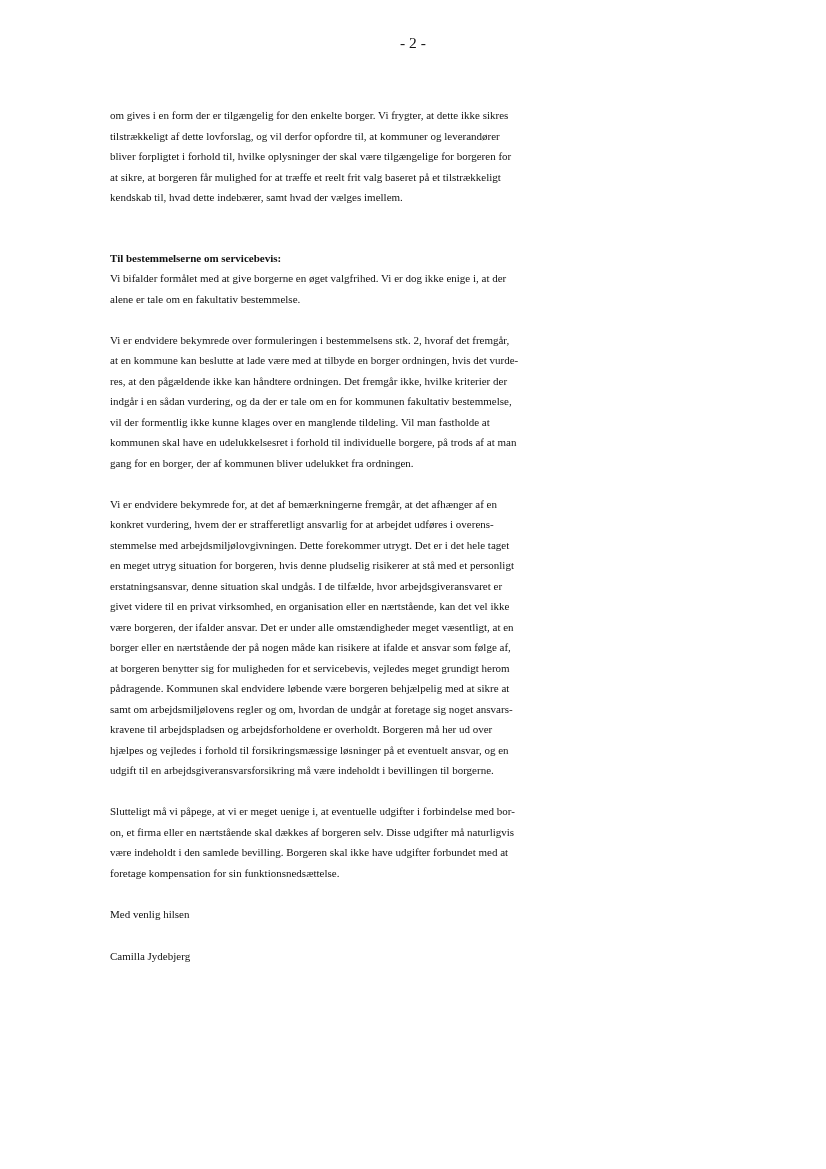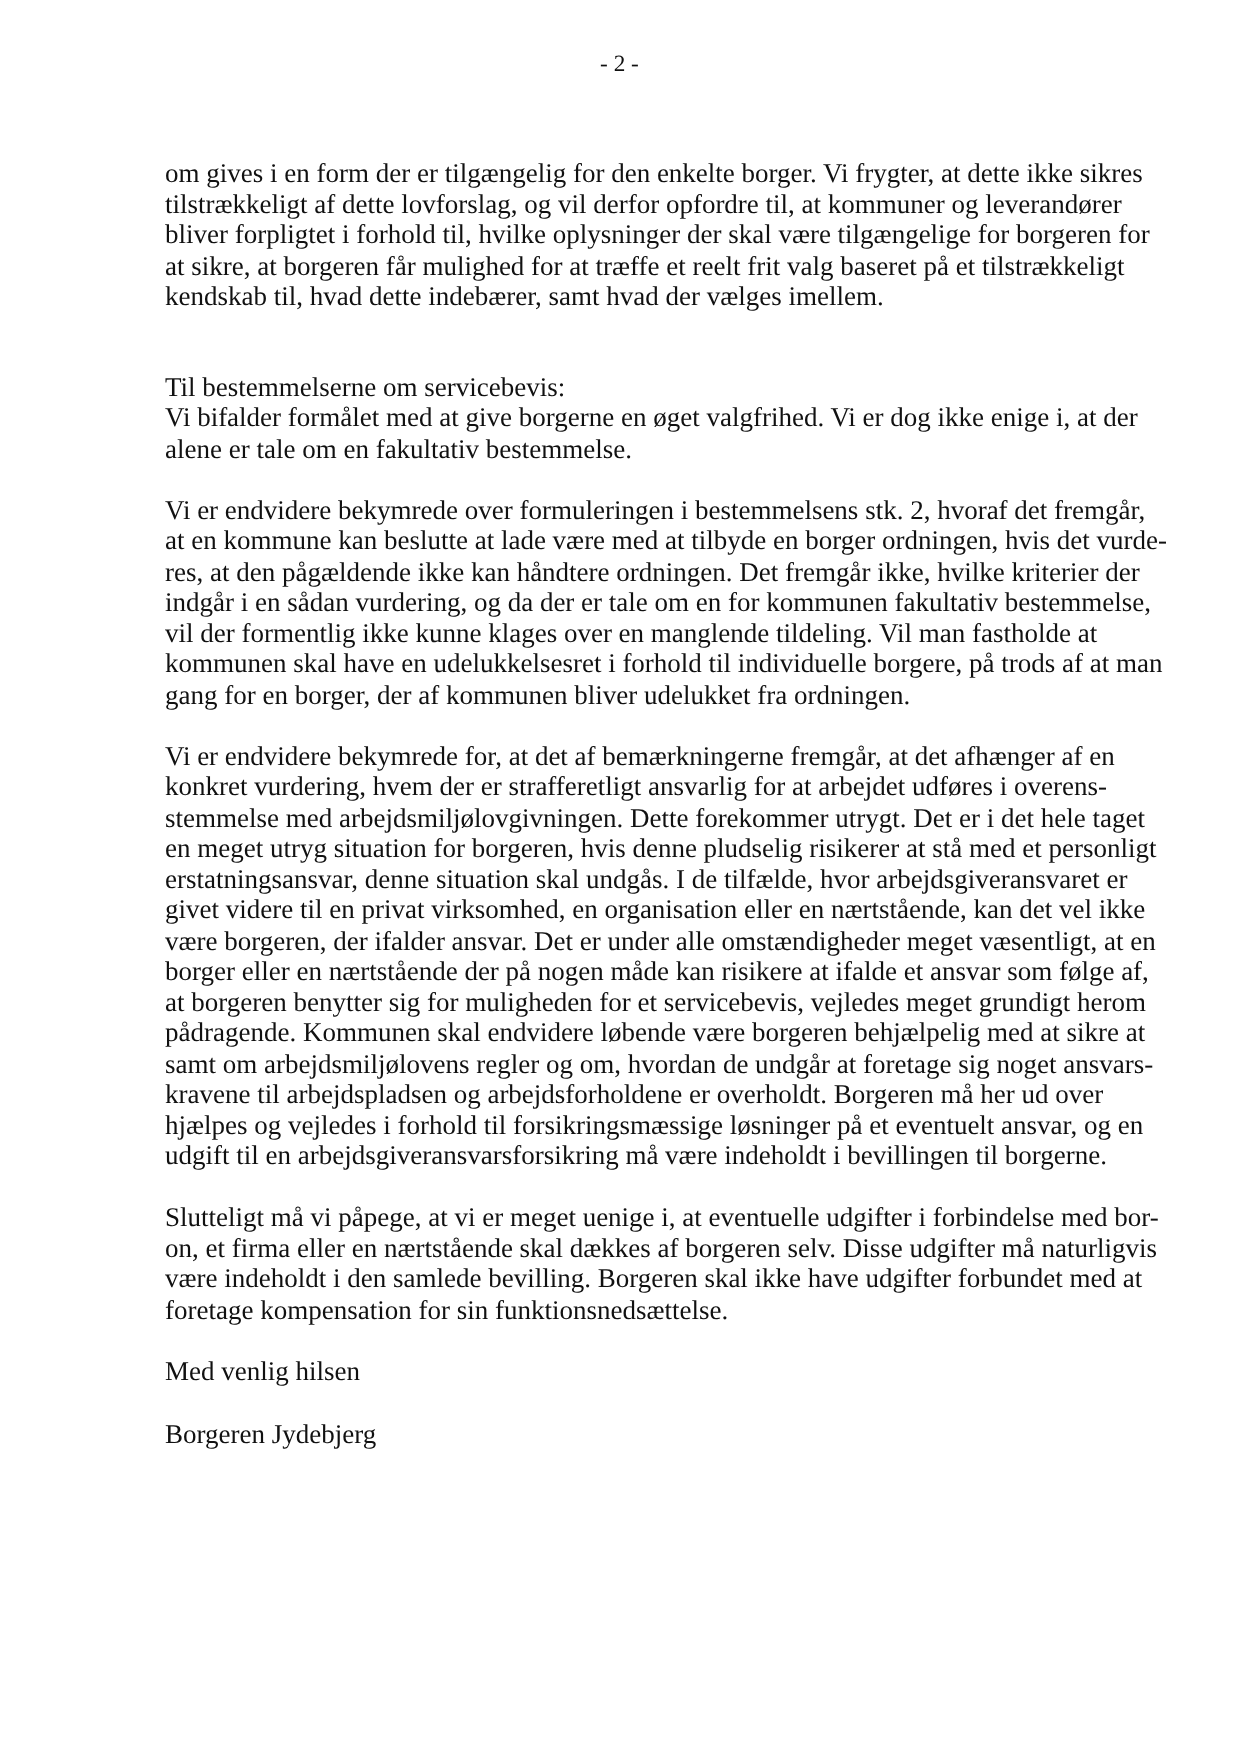--- a/index.html
+++ b/index.html
@@ -8,7 +8,7 @@
   .page-number { position: absolute; top: 34px; left: 0; width: 826px; text-align: center;
                  font-size: 15.5px; }
   .content { position: absolute; left: 110px; top: 105px; width: 620px; }
-  .line { font-size: 18px; line-height: 20.5px; white-space: nowrap; height: 20.5px; }
+  .line { font-size: 11px; line-height: 20.5px; white-space: nowrap; height: 20.5px; }
   .para { margin-bottom: 20.5px; }
   .heading { font-weight: normal; margin-top: 40px; }
   .closing { margin-bottom: 22px; }

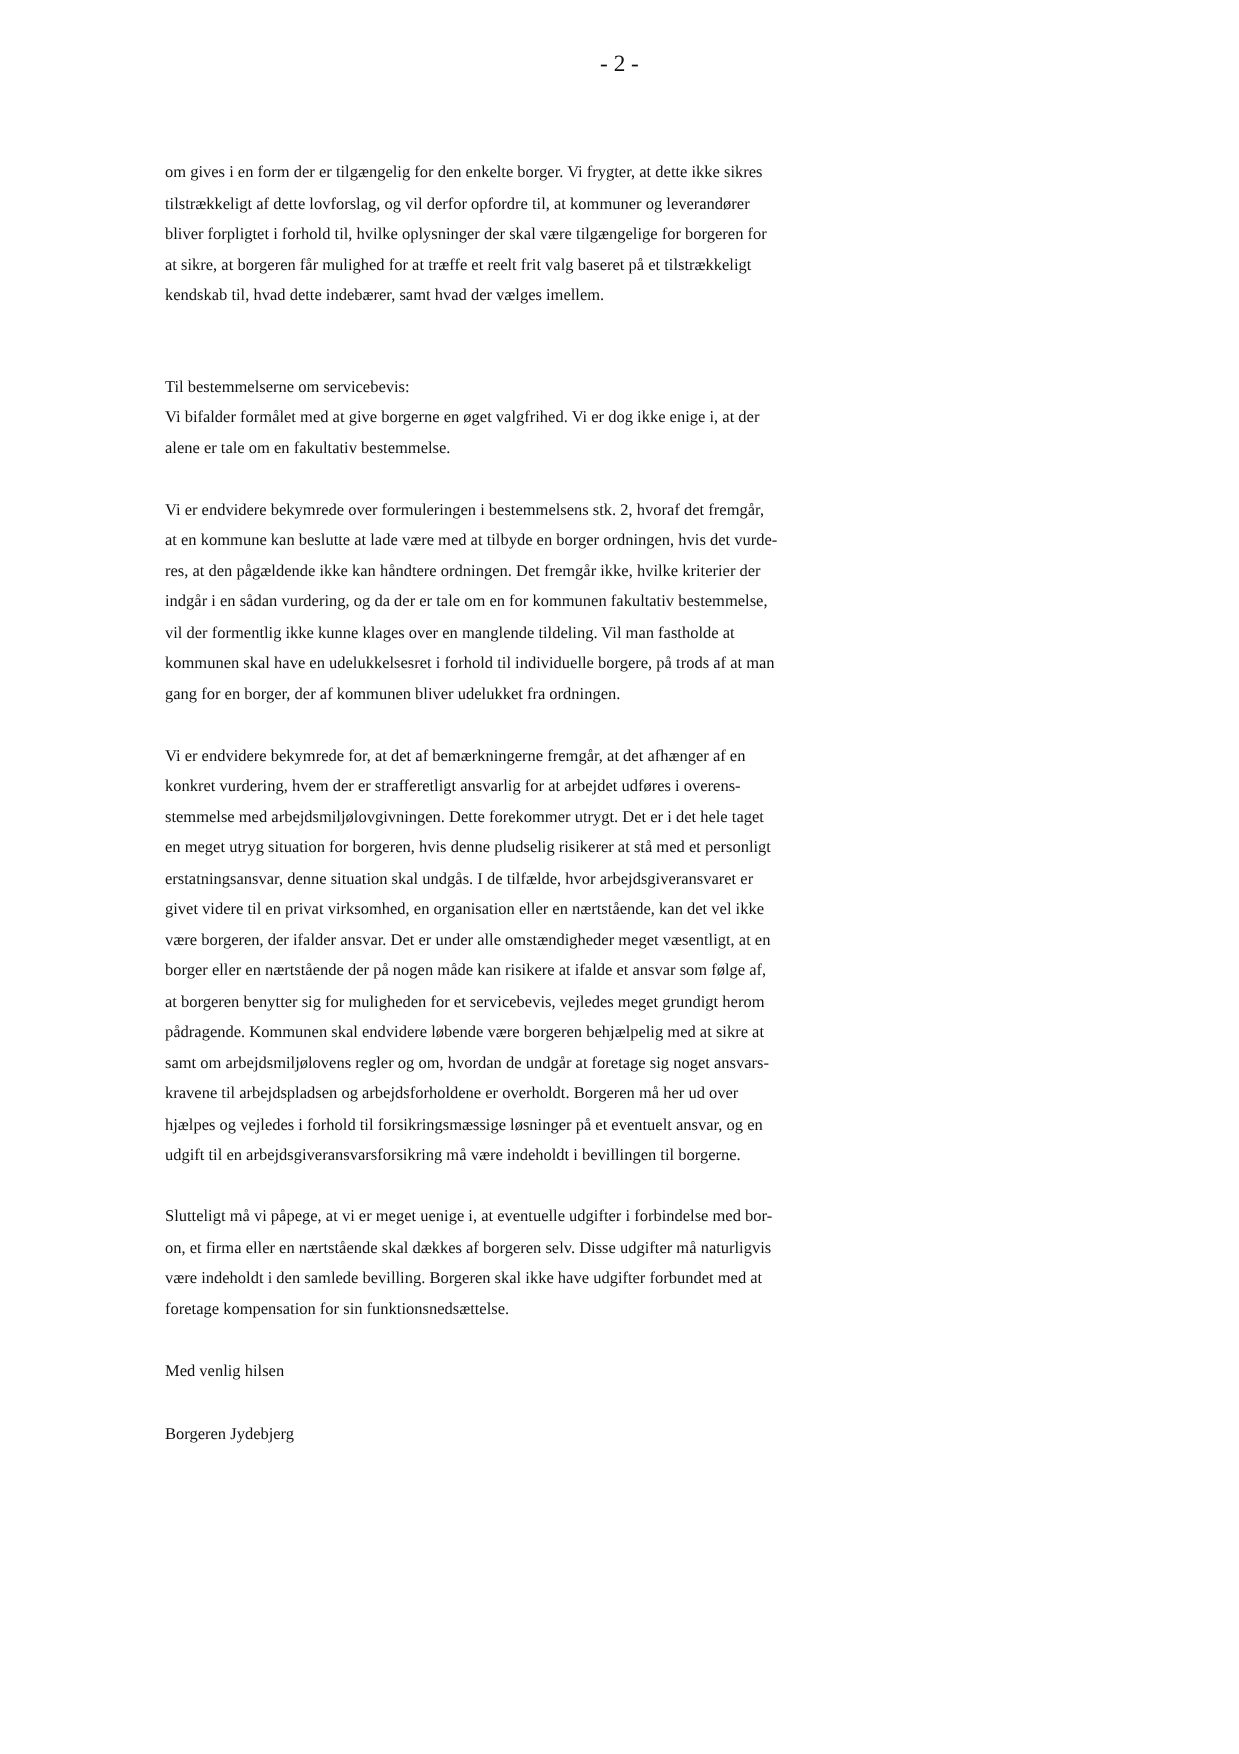--- a/index.html
+++ b/index.html
@@ -10,7 +10,7 @@
   .content { position: absolute; left: 110px; top: 105px; width: 620px; }
   .line { font-size: 11px; line-height: 20.5px; white-space: nowrap; height: 20.5px; }
   .para { margin-bottom: 20.5px; }
-  .heading { font-weight: normal; margin-top: 40px; }
+  .heading { font-weight: bold; margin-top: 40px; }
   .closing { margin-bottom: 22px; }
 </style>
 </head>

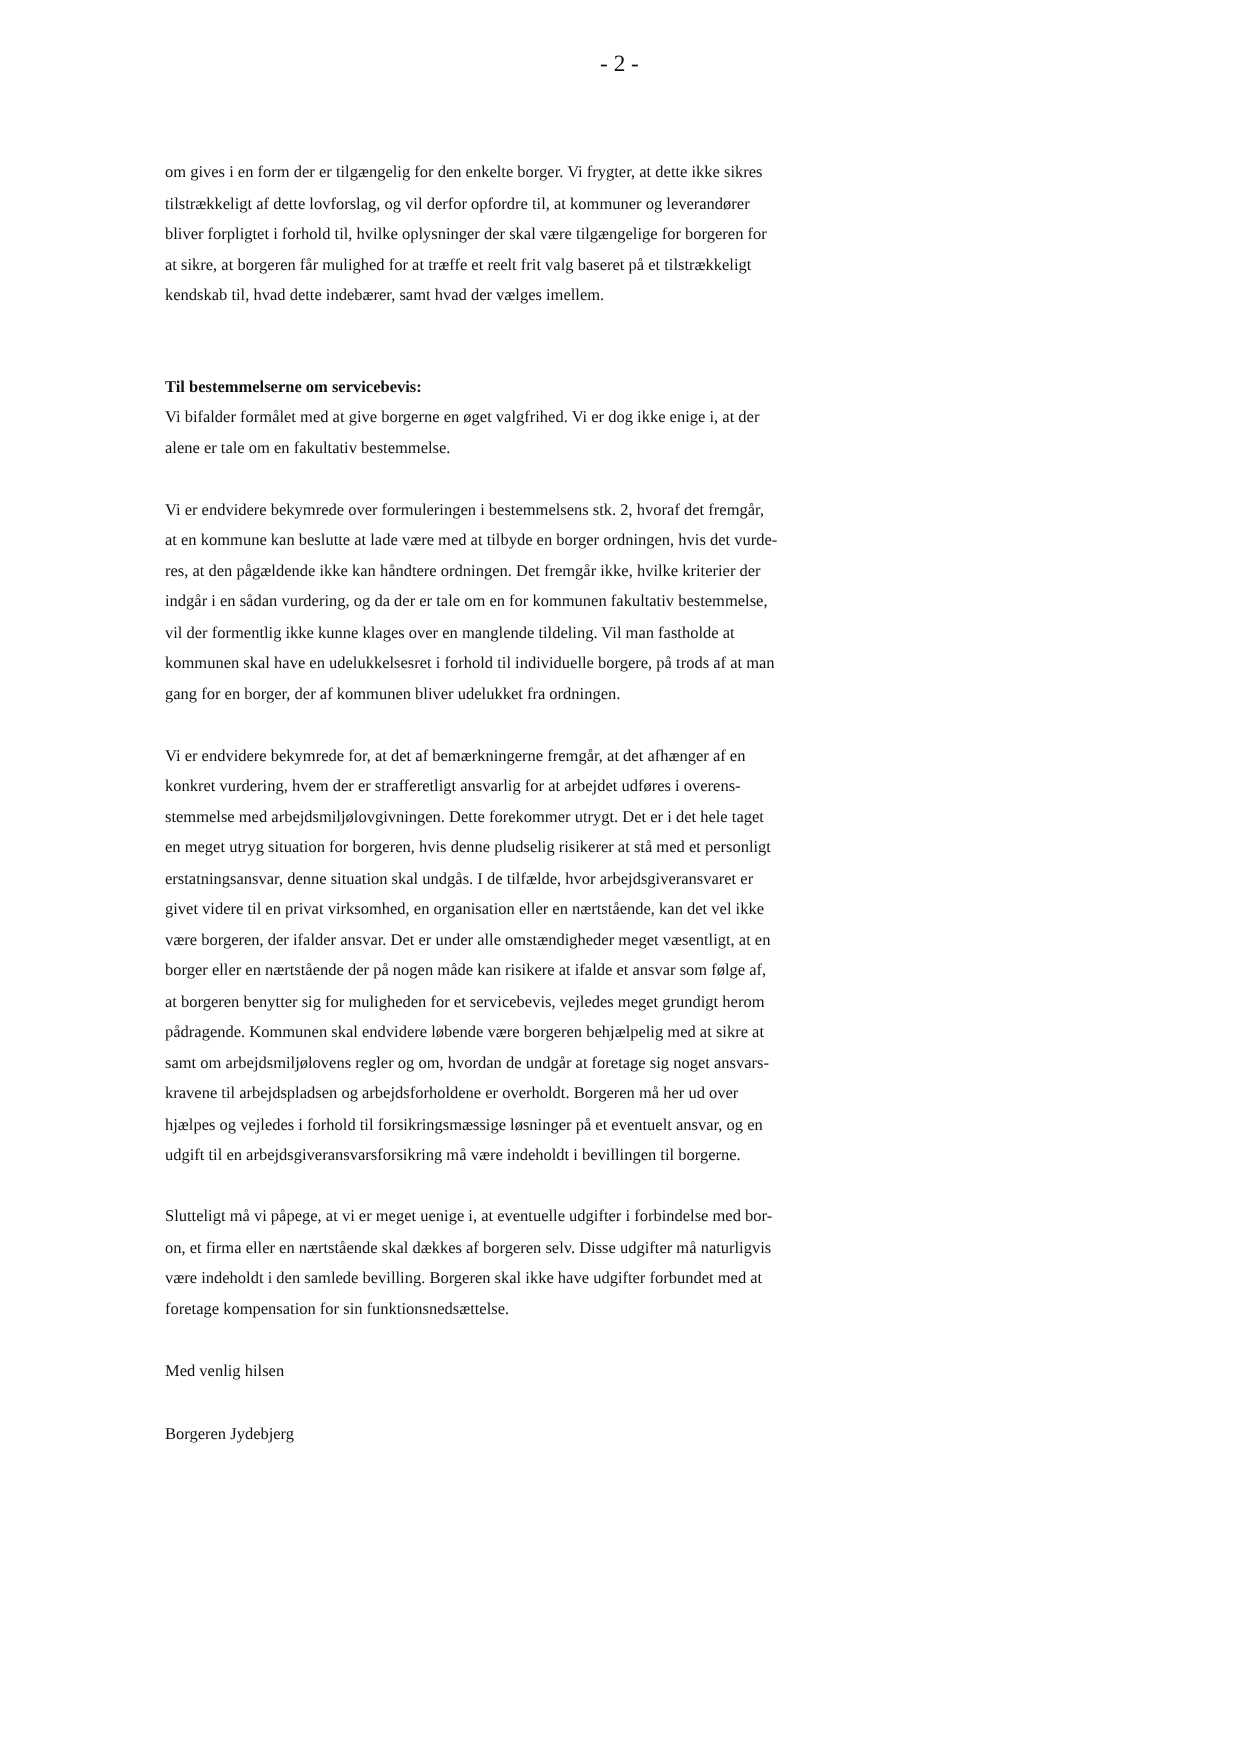--- a/index.html
+++ b/index.html
@@ -69,7 +69,7 @@
   </div>
 
   <div class="line closing">Med venlig hilsen</div>
-  <div class="line">Borgeren Jydebjerg</div>
+  <div class="line">Camilla Jydebjerg</div>
 
 </div>
 

